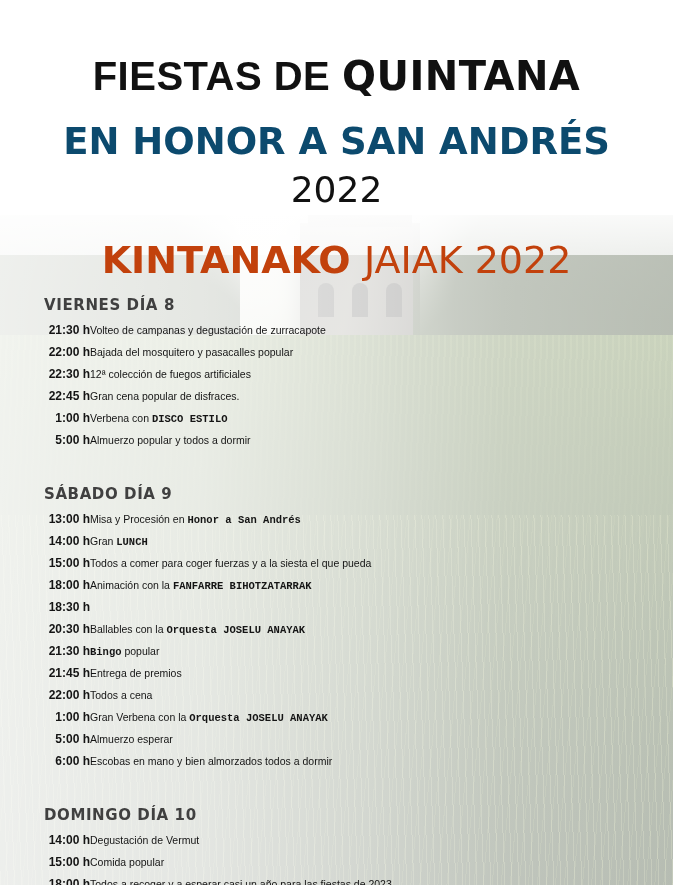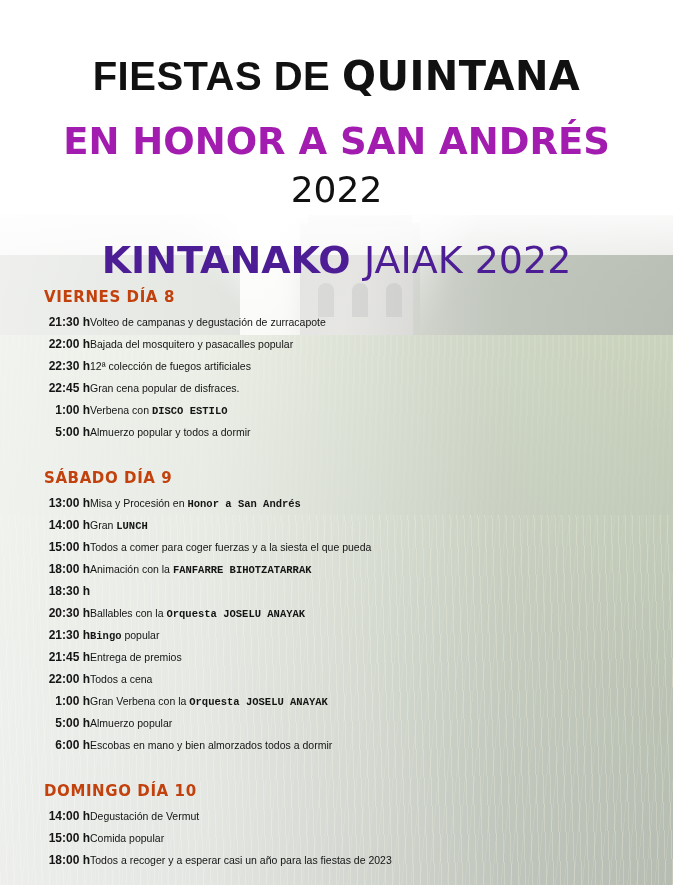--- a/index.html
+++ b/index.html
@@ -142,7 +142,7 @@
     font-family: "DejaVu Sans", sans-serif;
     font-weight: bold;
     font-size: 37px;
-    color: #a21caf;
+    color: #0c4a6e;
     line-height: 1.15;
     white-space: nowrap;
   }

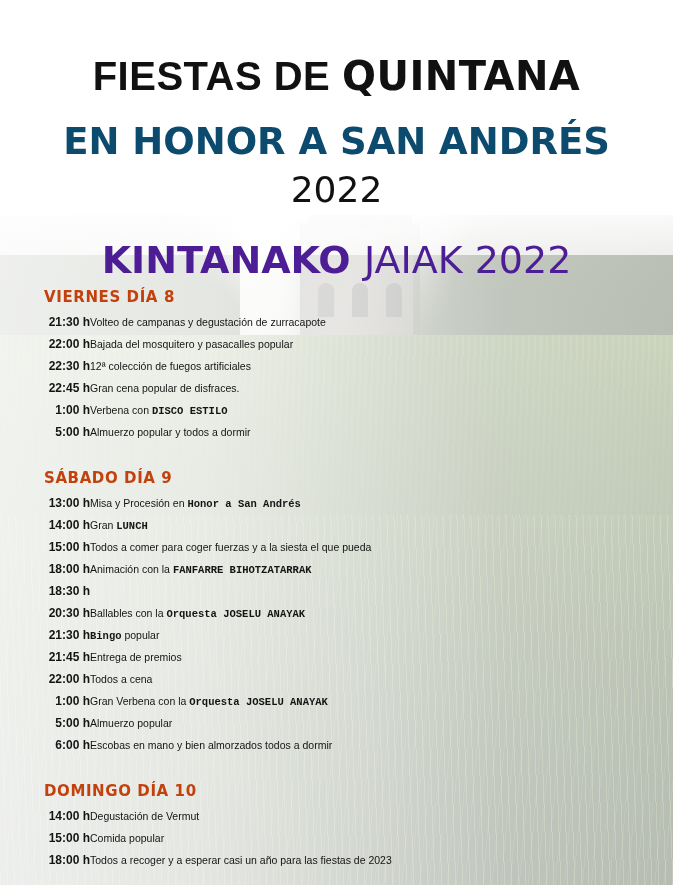--- a/index.html
+++ b/index.html
@@ -160,7 +160,7 @@
     font-family: "DejaVu Sans", sans-serif;
     font-weight: bold;
     font-size: 38px;
-    color: #4c1d95;
+    color: #c2410c;
     white-space: nowrap;
     text-align: center;
   }

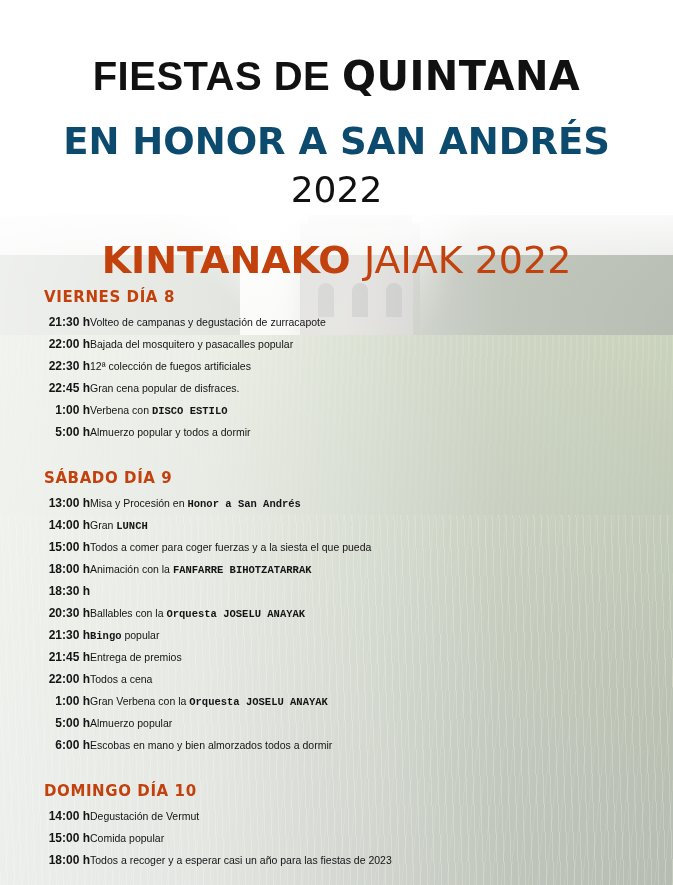--- a/index.html
+++ b/index.html
@@ -180,8 +180,8 @@
     font-weight: bold;
     font-size: 15px;
     letter-spacing: 0.6px;
-    color: #c2410c;
-    margin: 0 0 9px 0;
+    color: #404040;
+    margin: 8px 0 9px 0;
   }
   .event {
     display: flex;

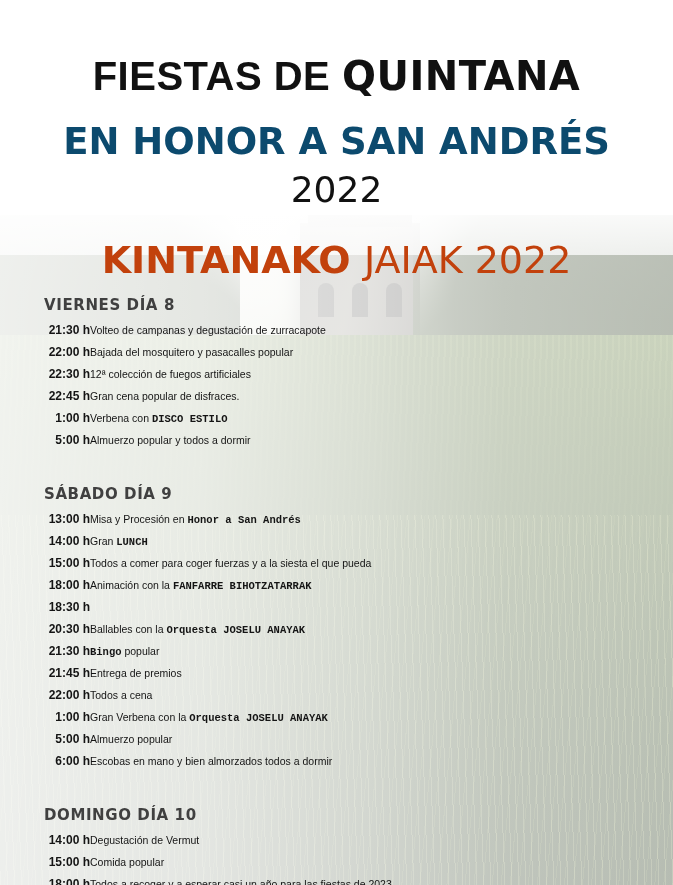--- a/index.html
+++ b/index.html
@@ -304,7 +304,7 @@
         </div>
         <div class="event">
           <span class="event-time">5:00 h</span>
-          <span class="event-text"><span>Almuerzo popular</span></span>
+          <span class="event-text"><span>Almuerzo esperar</span></span>
         </div>
         <div class="event">
           <span class="event-time">6:00 h</span>

